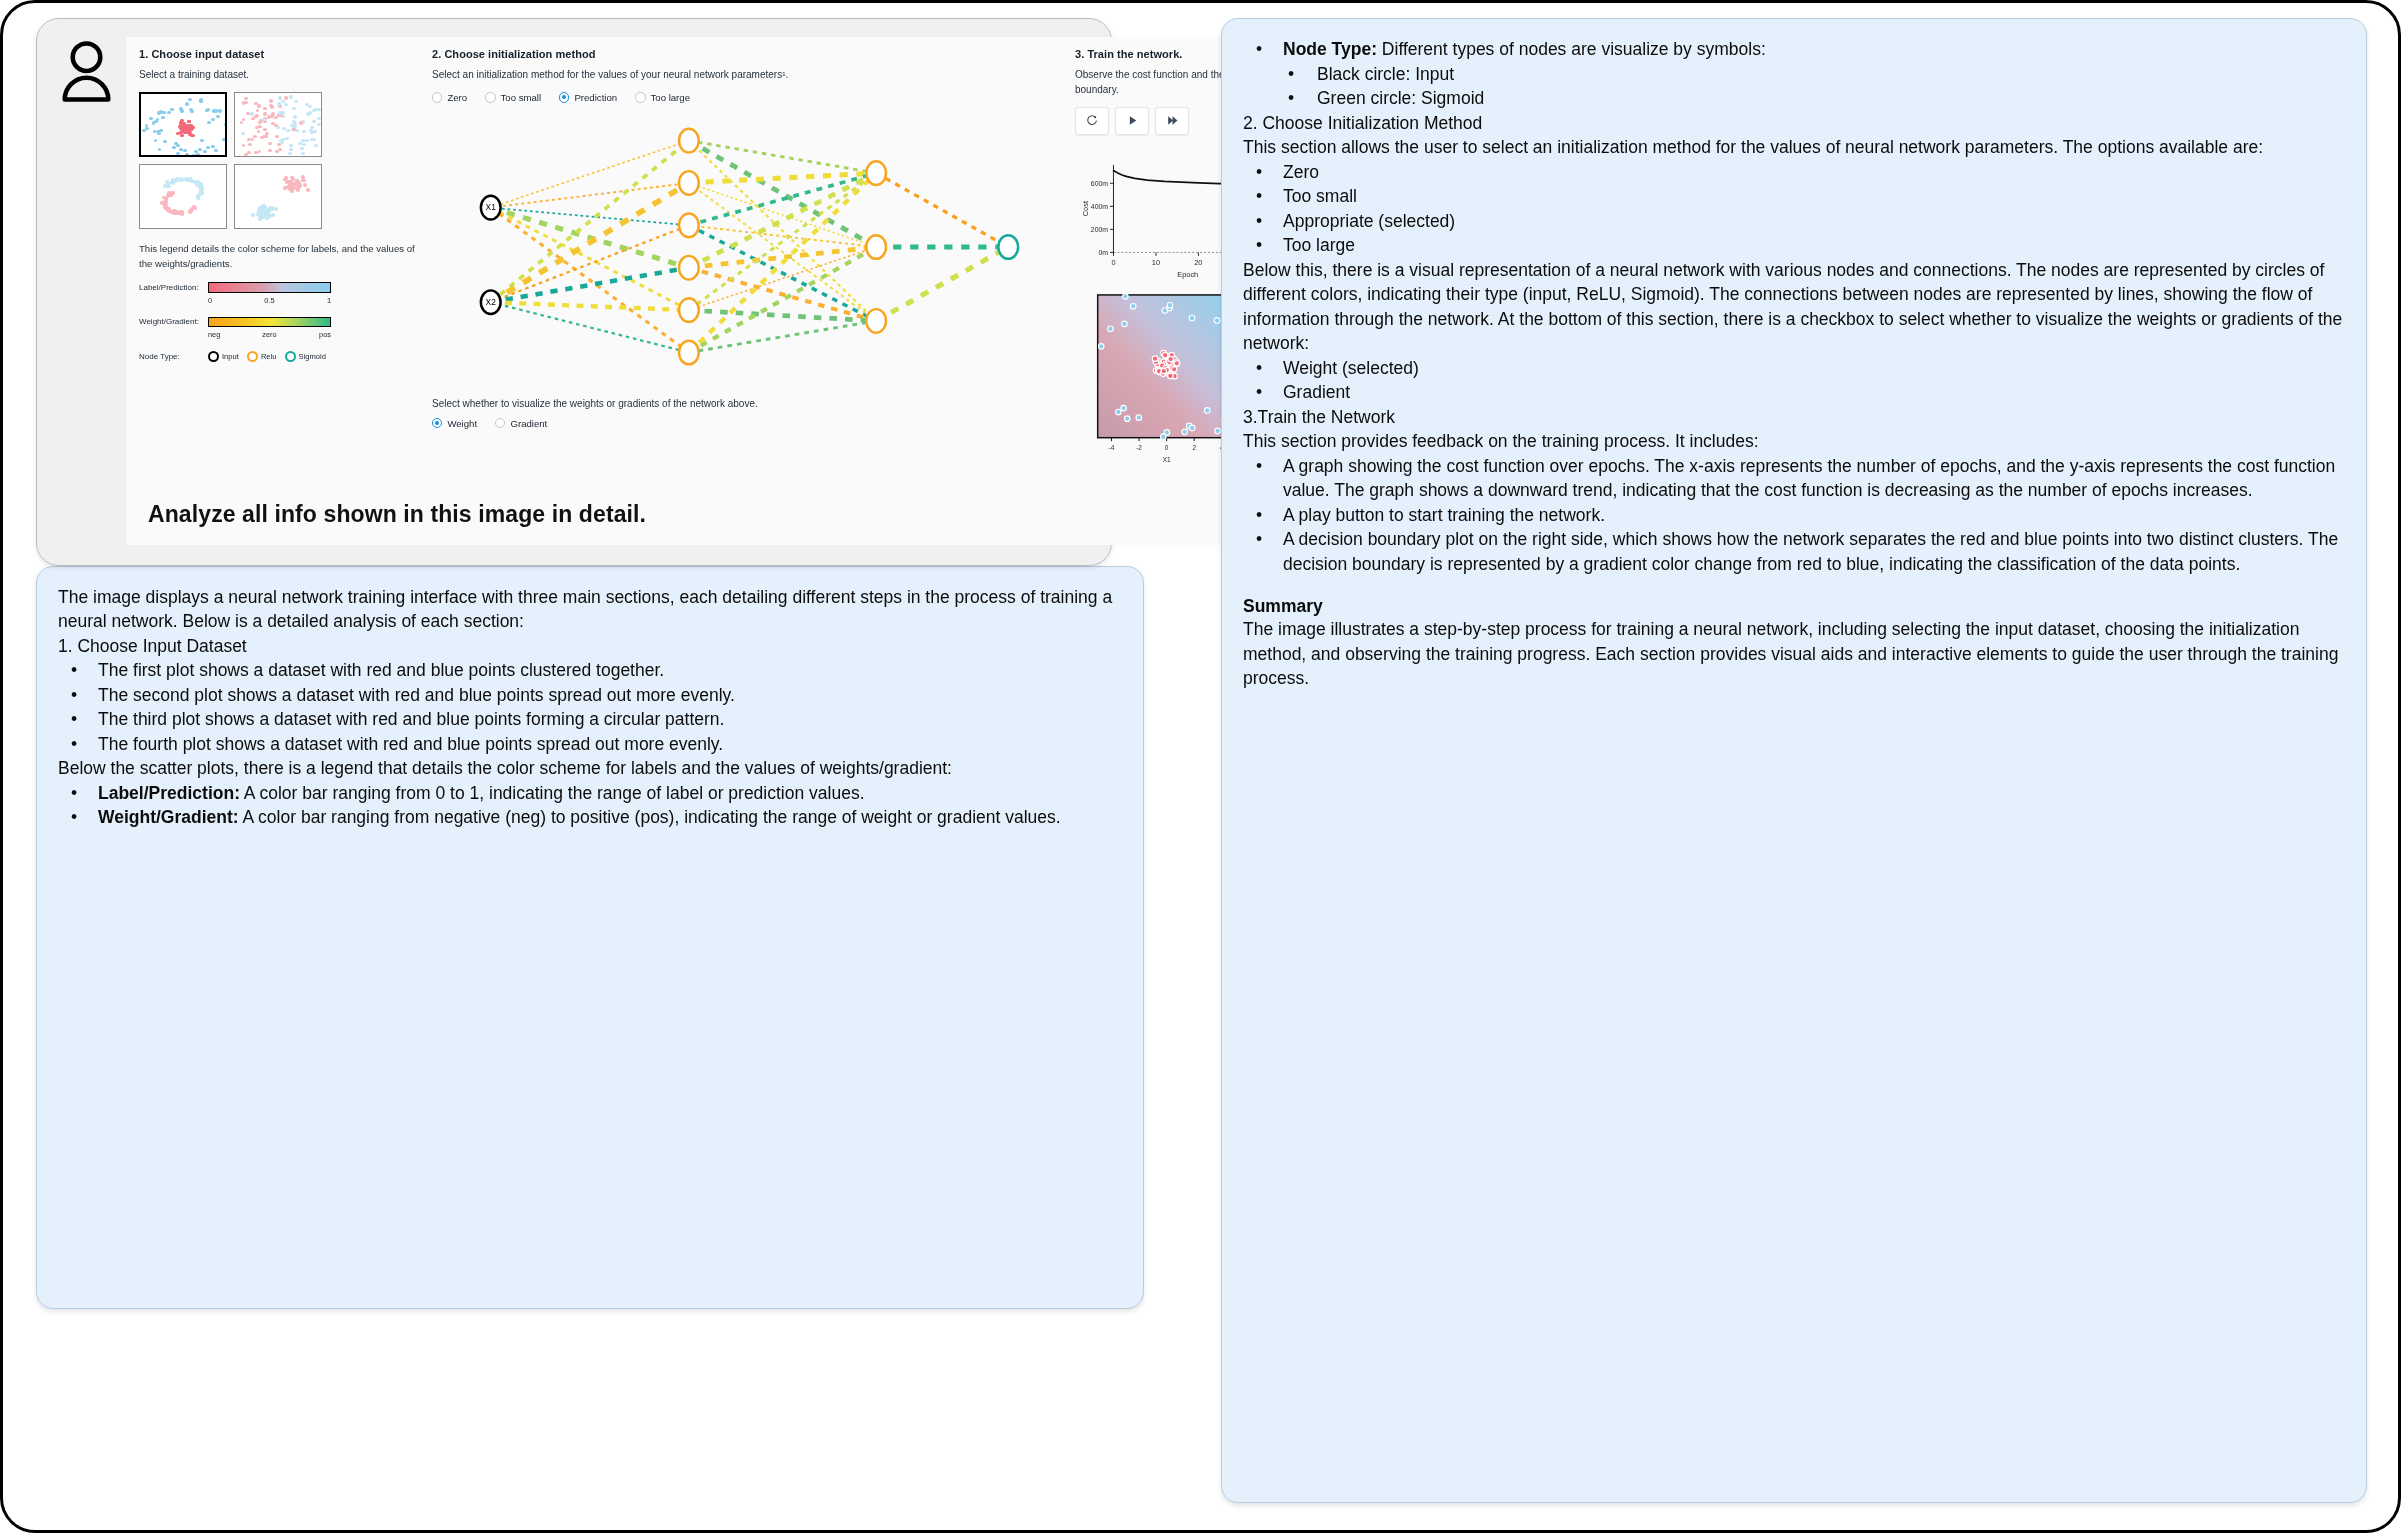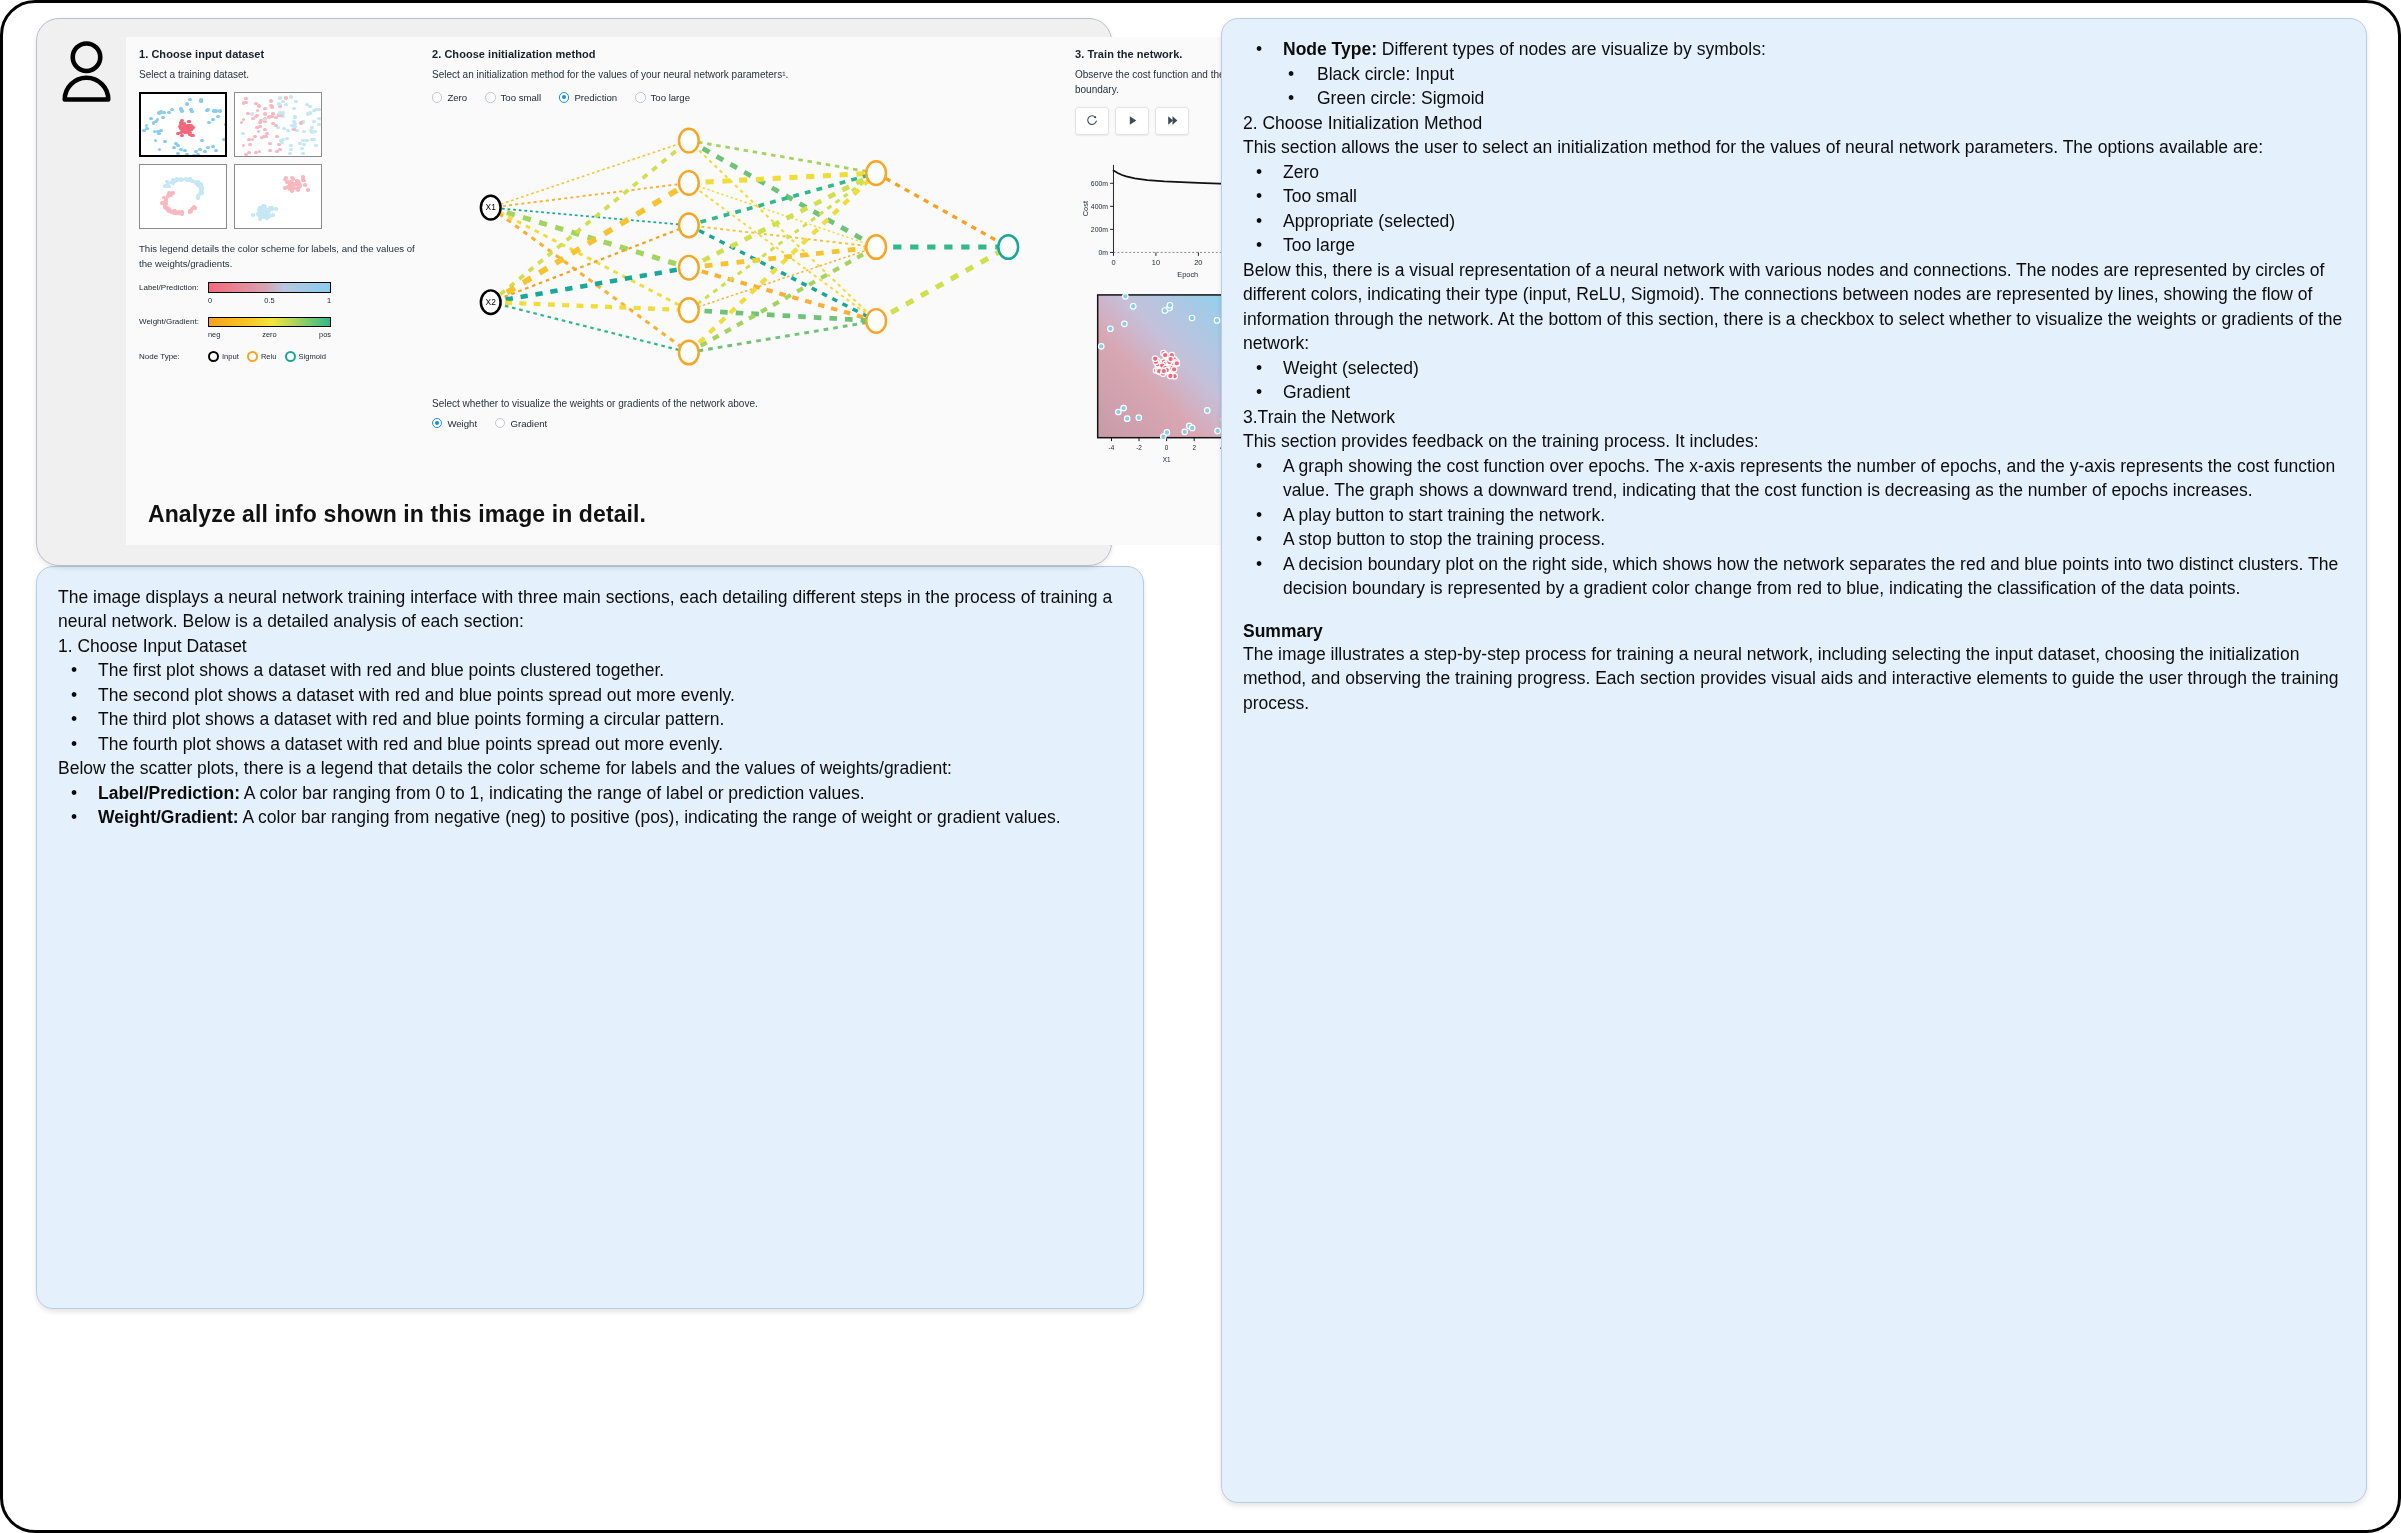--- a/index.html
+++ b/index.html
@@ -921,7 +921,6 @@
       <ul class="b">
         <li>A graph showing the cost function over epochs. The x-axis represents the number of epochs, and the y-axis represents the cost function value. The graph shows a downward trend, indicating that the cost function is decreasing as the number of epochs increases.</li>
         <li>A play button to start training the network.</li>
-        <li>A stop button to stop the training process.</li>
         <li>A decision boundary plot on the right side, which shows how the network separates the red and blue points into two distinct clusters. The decision boundary is represented by a gradient color change from red to blue, indicating the classification of the data points.</li>
       </ul>
 

